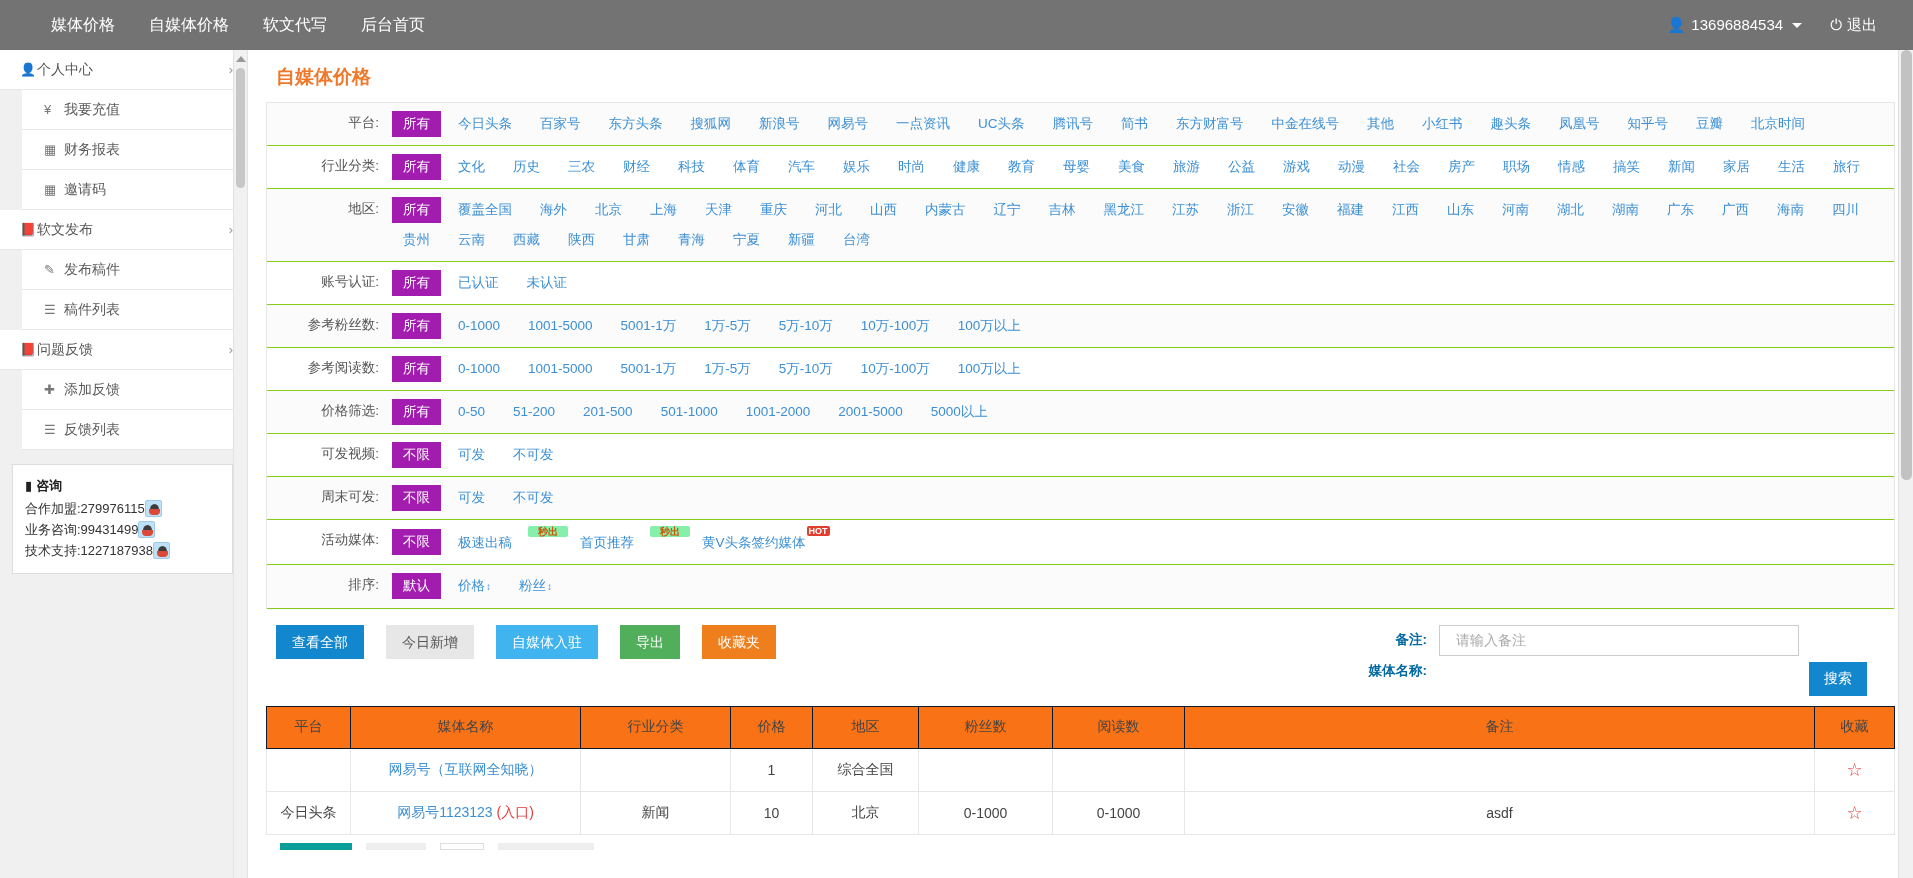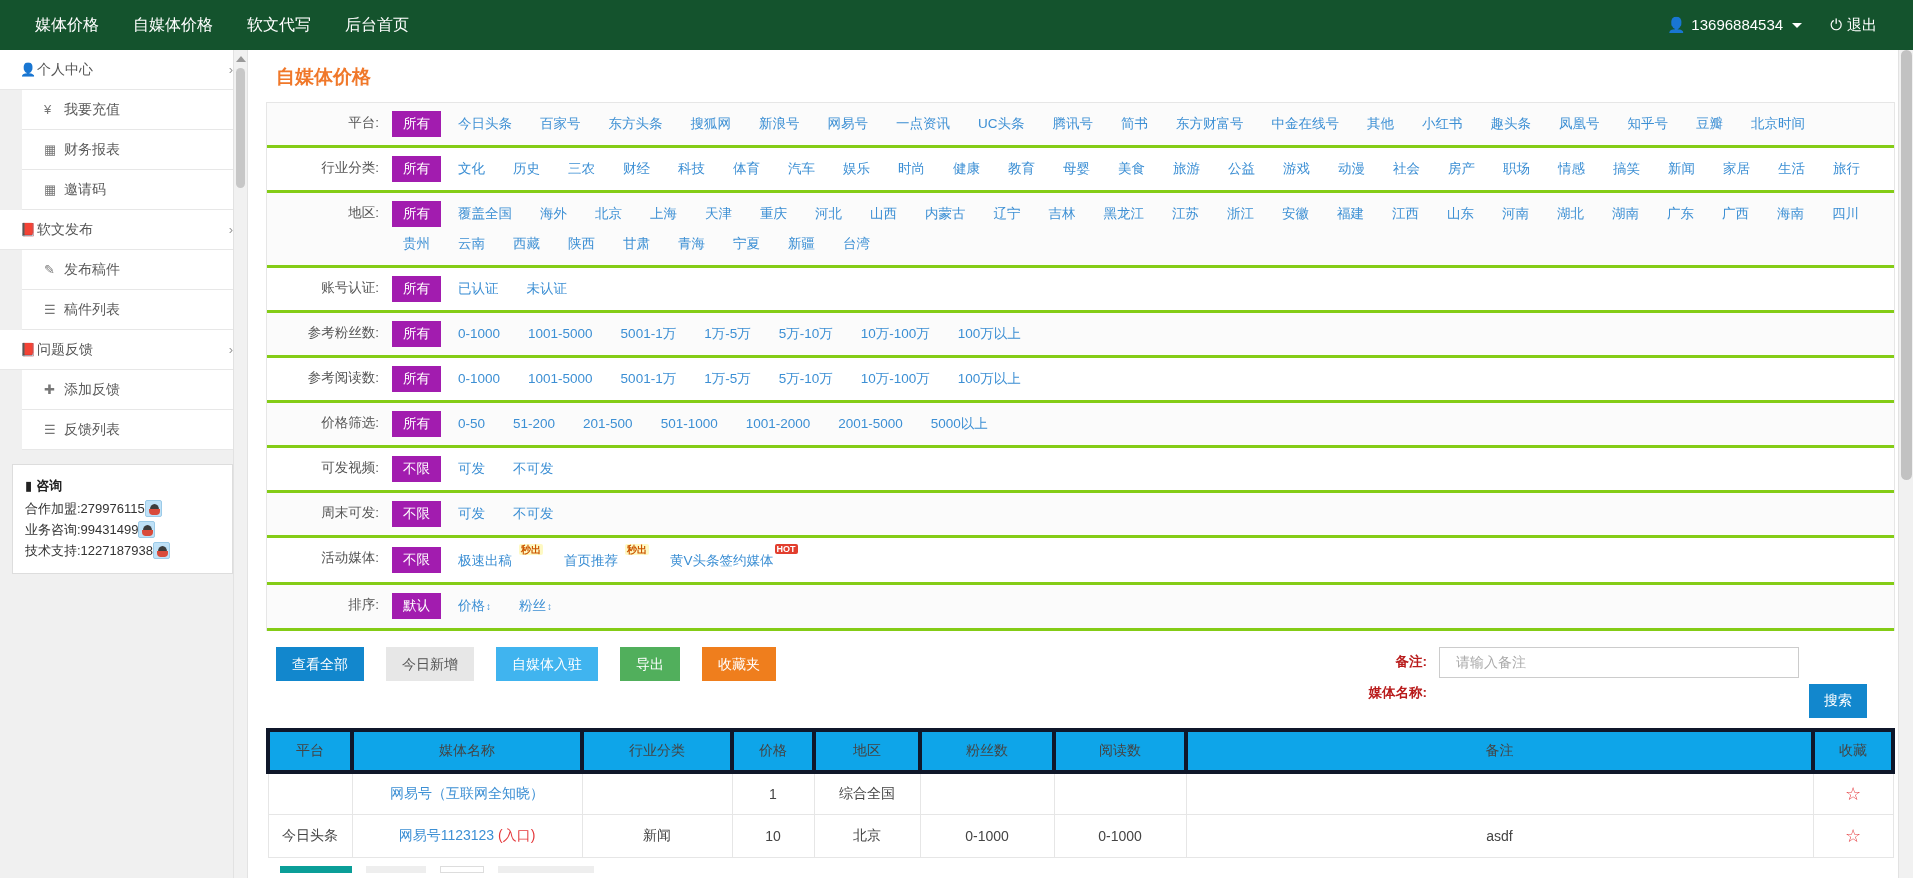--- a/index.html
+++ b/index.html
@@ -16,11 +16,12 @@
   
   .navbar {
     height: 50px;
-    background: #14532d;
+    background: #737373;
     display: flex;
     align-items: center;
     position: relative;
     z-index: 20;
+    padding-left: 16px;
   }
   .nav-left { display: flex; align-items: center; padding-left: 18px; }
   .nav-link {

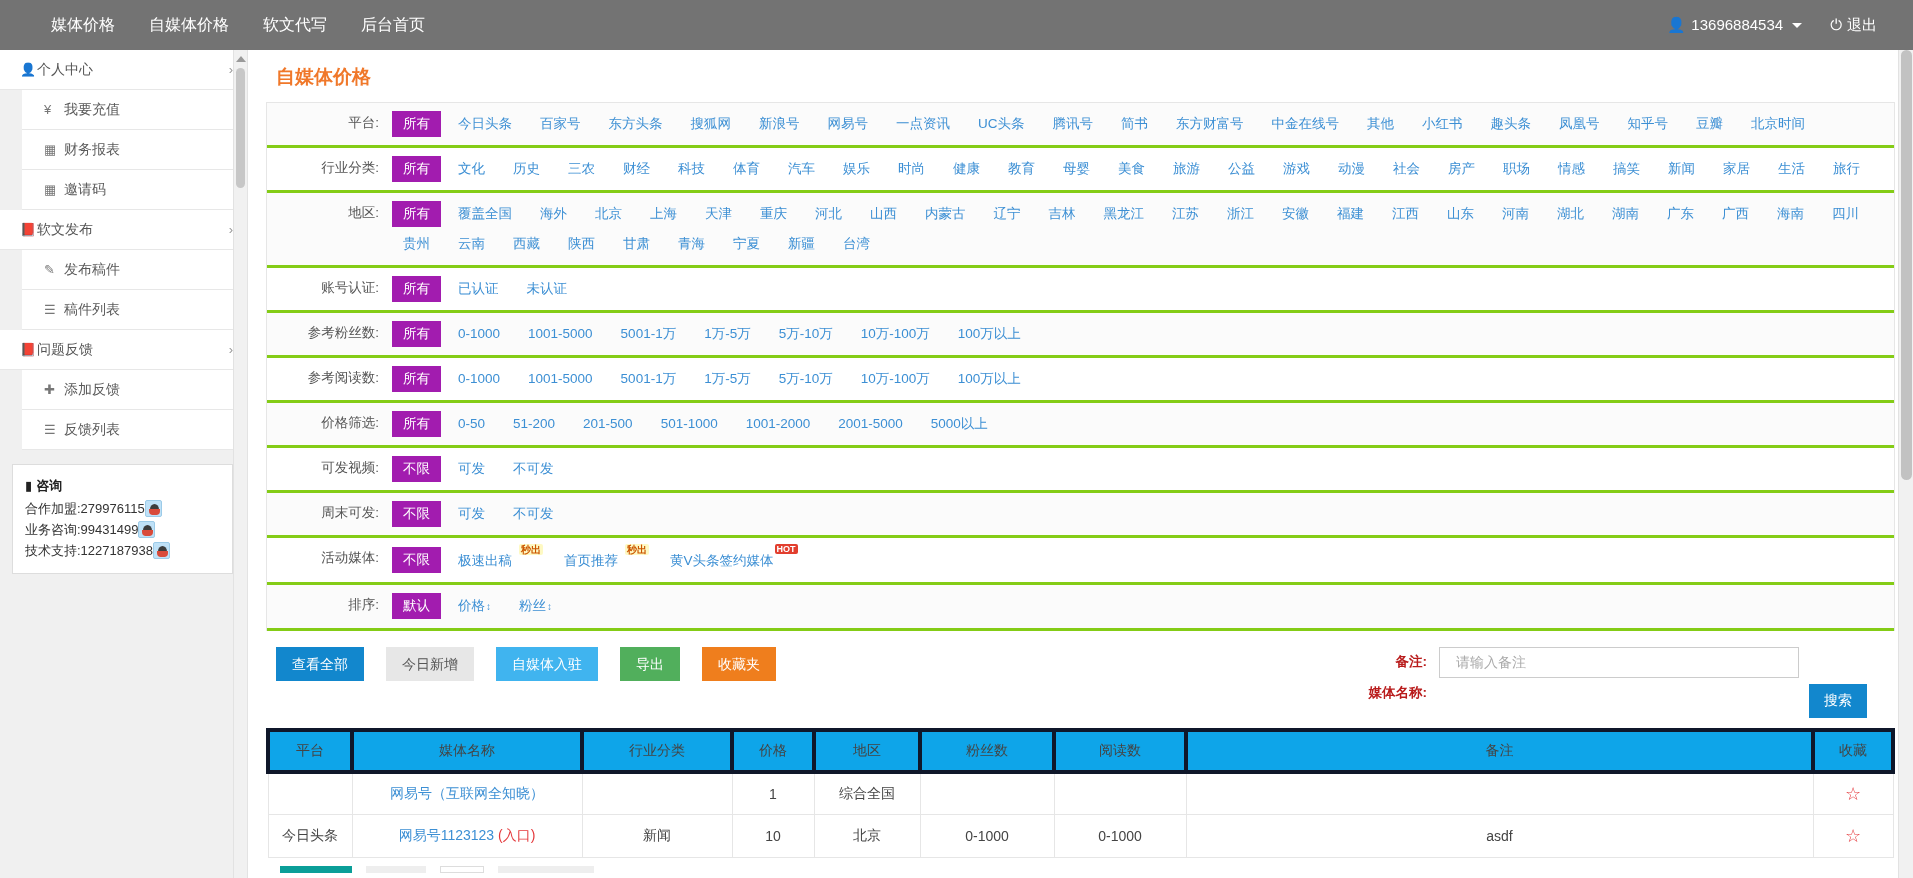--- a/index.html
+++ b/index.html
@@ -159,7 +159,7 @@
   .frow {
     display: flex;
     align-items: flex-start;
-    border-bottom: 3px solid #84cc16;
+    border-bottom: 1px solid #84cc16;
     padding: 6px 0;
     min-height: 35px;
   }

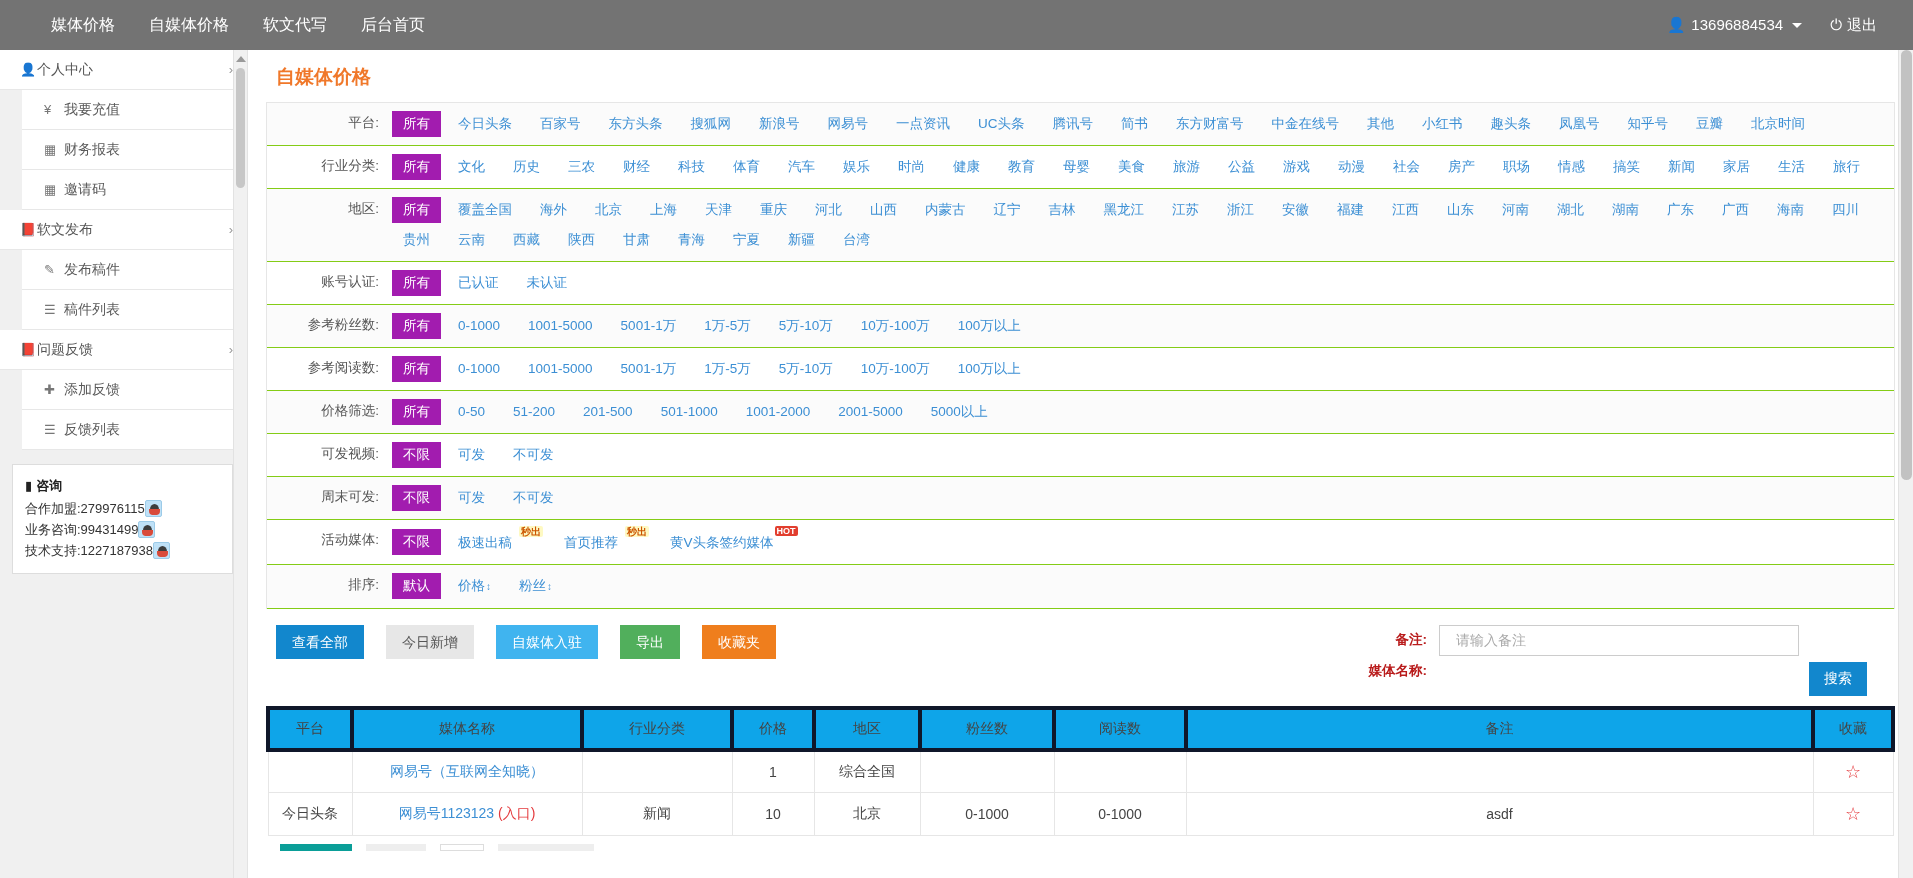--- a/index.html
+++ b/index.html
@@ -190,8 +190,8 @@
     color: #fff;
   }
   .badge-miao {
-    background:#fef9c3; color:#cc5500; font-size:10px; padding:0 2px;
-    border-radius:2px; position:relative; top:-6px; left:7px; line-height:12px;
+    background:#86efac; color:#cc5500; font-size:10px; padding:0 10px;
+    border-radius:2px; position:relative; top:-6px; left:16px; line-height:12px;
     font-weight:bold;
   }
   .badge-hot {

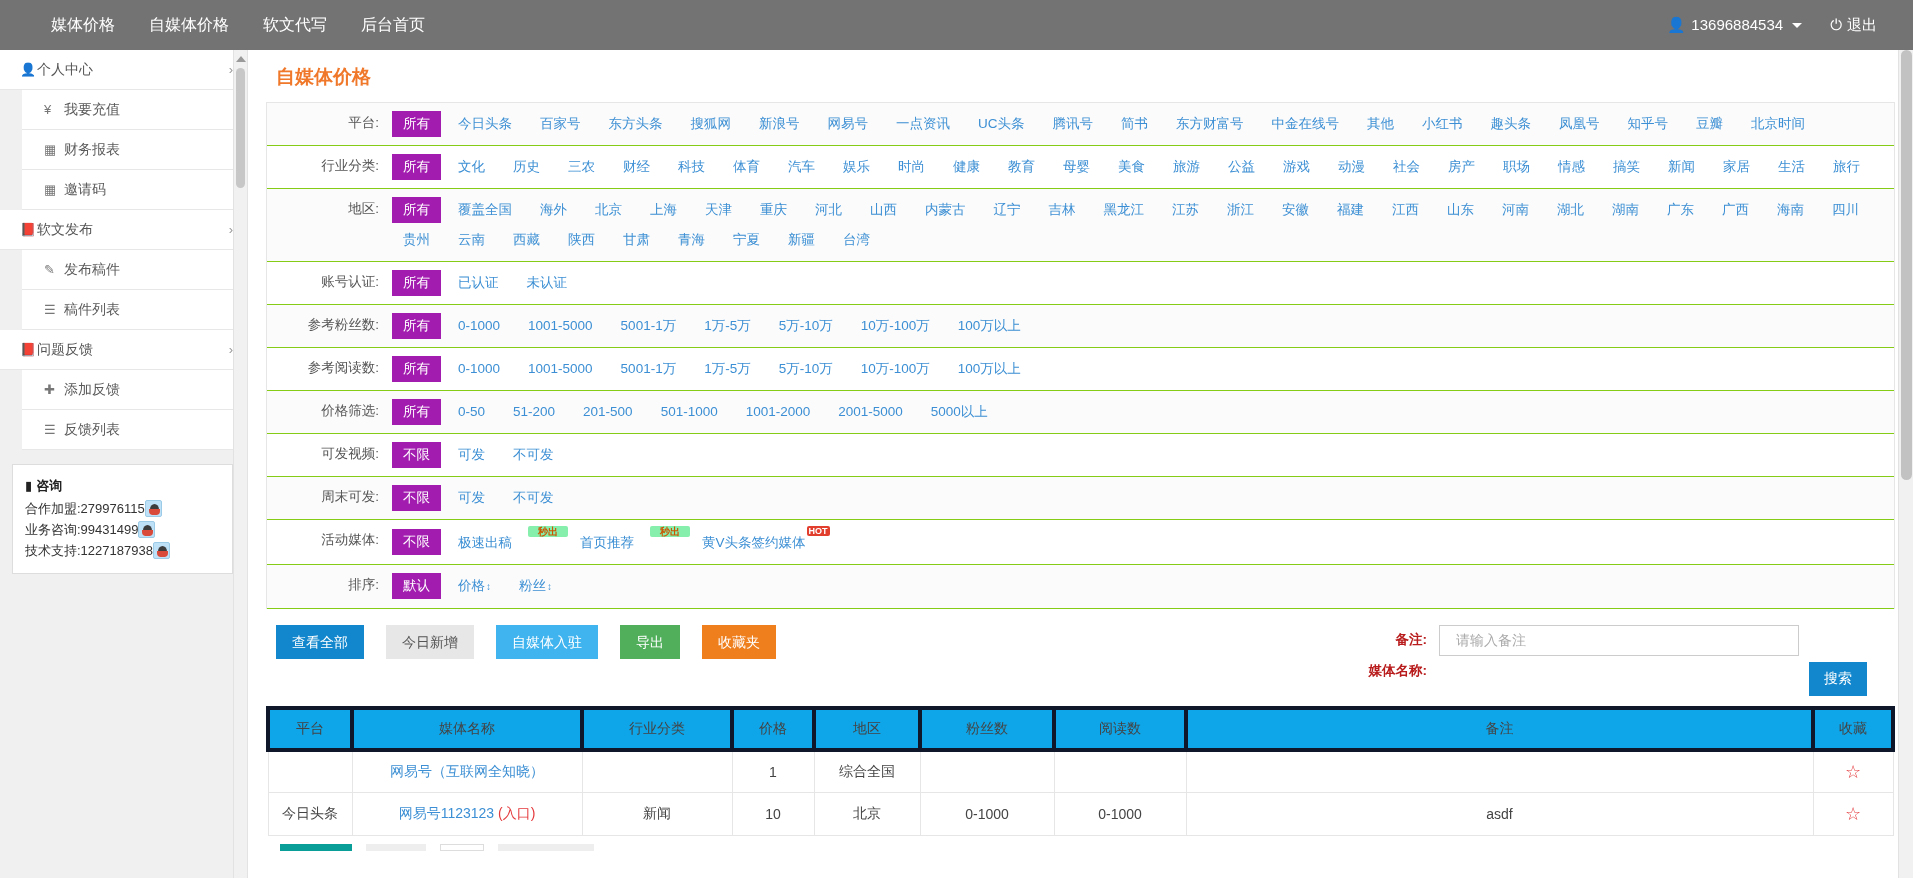--- a/index.html
+++ b/index.html
@@ -221,7 +221,7 @@
   }
   .srows { display:flex; flex-direction:column; gap:6px; }
   .srow { display:flex; align-items:center; }
-  .slabel { width:86px; text-align:right; padding-right:12px; font-size:13.5px; font-weight:bold; color:#b91c1c; }
+  .slabel { width:86px; text-align:right; padding-right:12px; font-size:13.5px; font-weight:bold; color:#0369a1; }
   .sinput {
     width: 360px; height: 31px; border:1px solid #ccc; padding: 4px 16px;
     font-size:14px; color:#333; font-family: inherit; background:#fff;

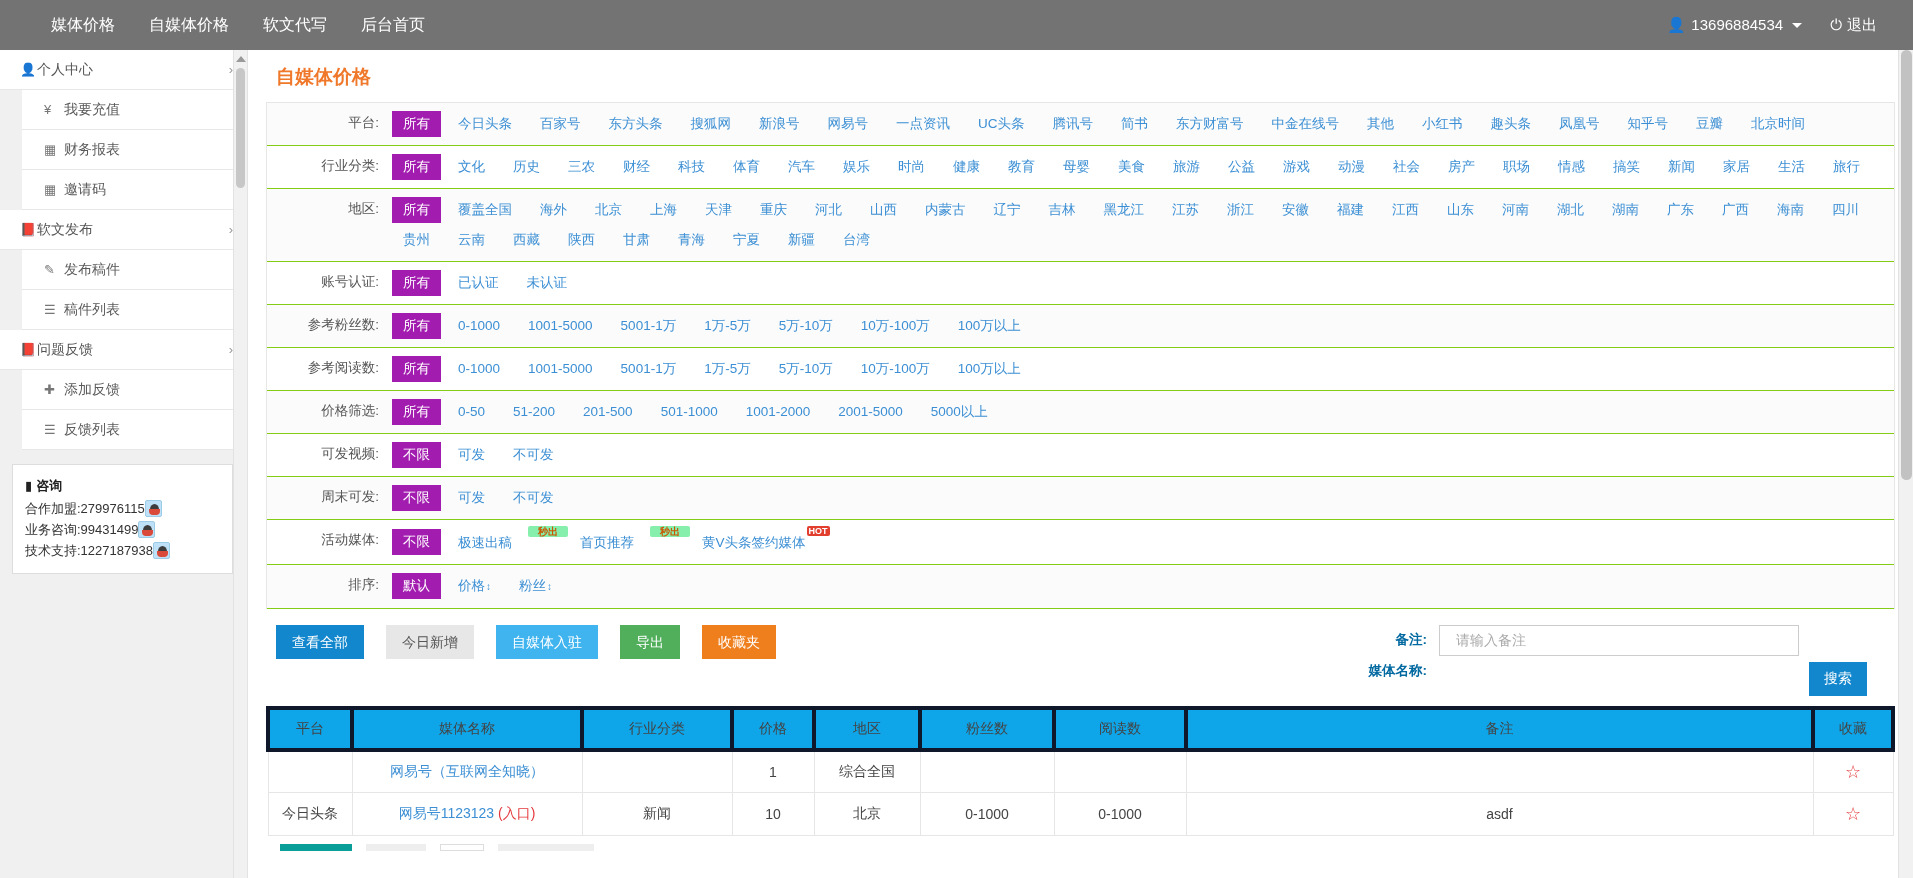--- a/index.html
+++ b/index.html
@@ -235,8 +235,8 @@
   
   table.grid { width: 100%; border-collapse: collapse; font-size:14px; }
   table.grid th {
-    border: 4px solid #0f172a;
-    background: #0ea5e9;
+    border: 1px solid #0f172a;
+    background: #f97316;
     font-weight: normal;
     color: #444;
     height: 42px;

